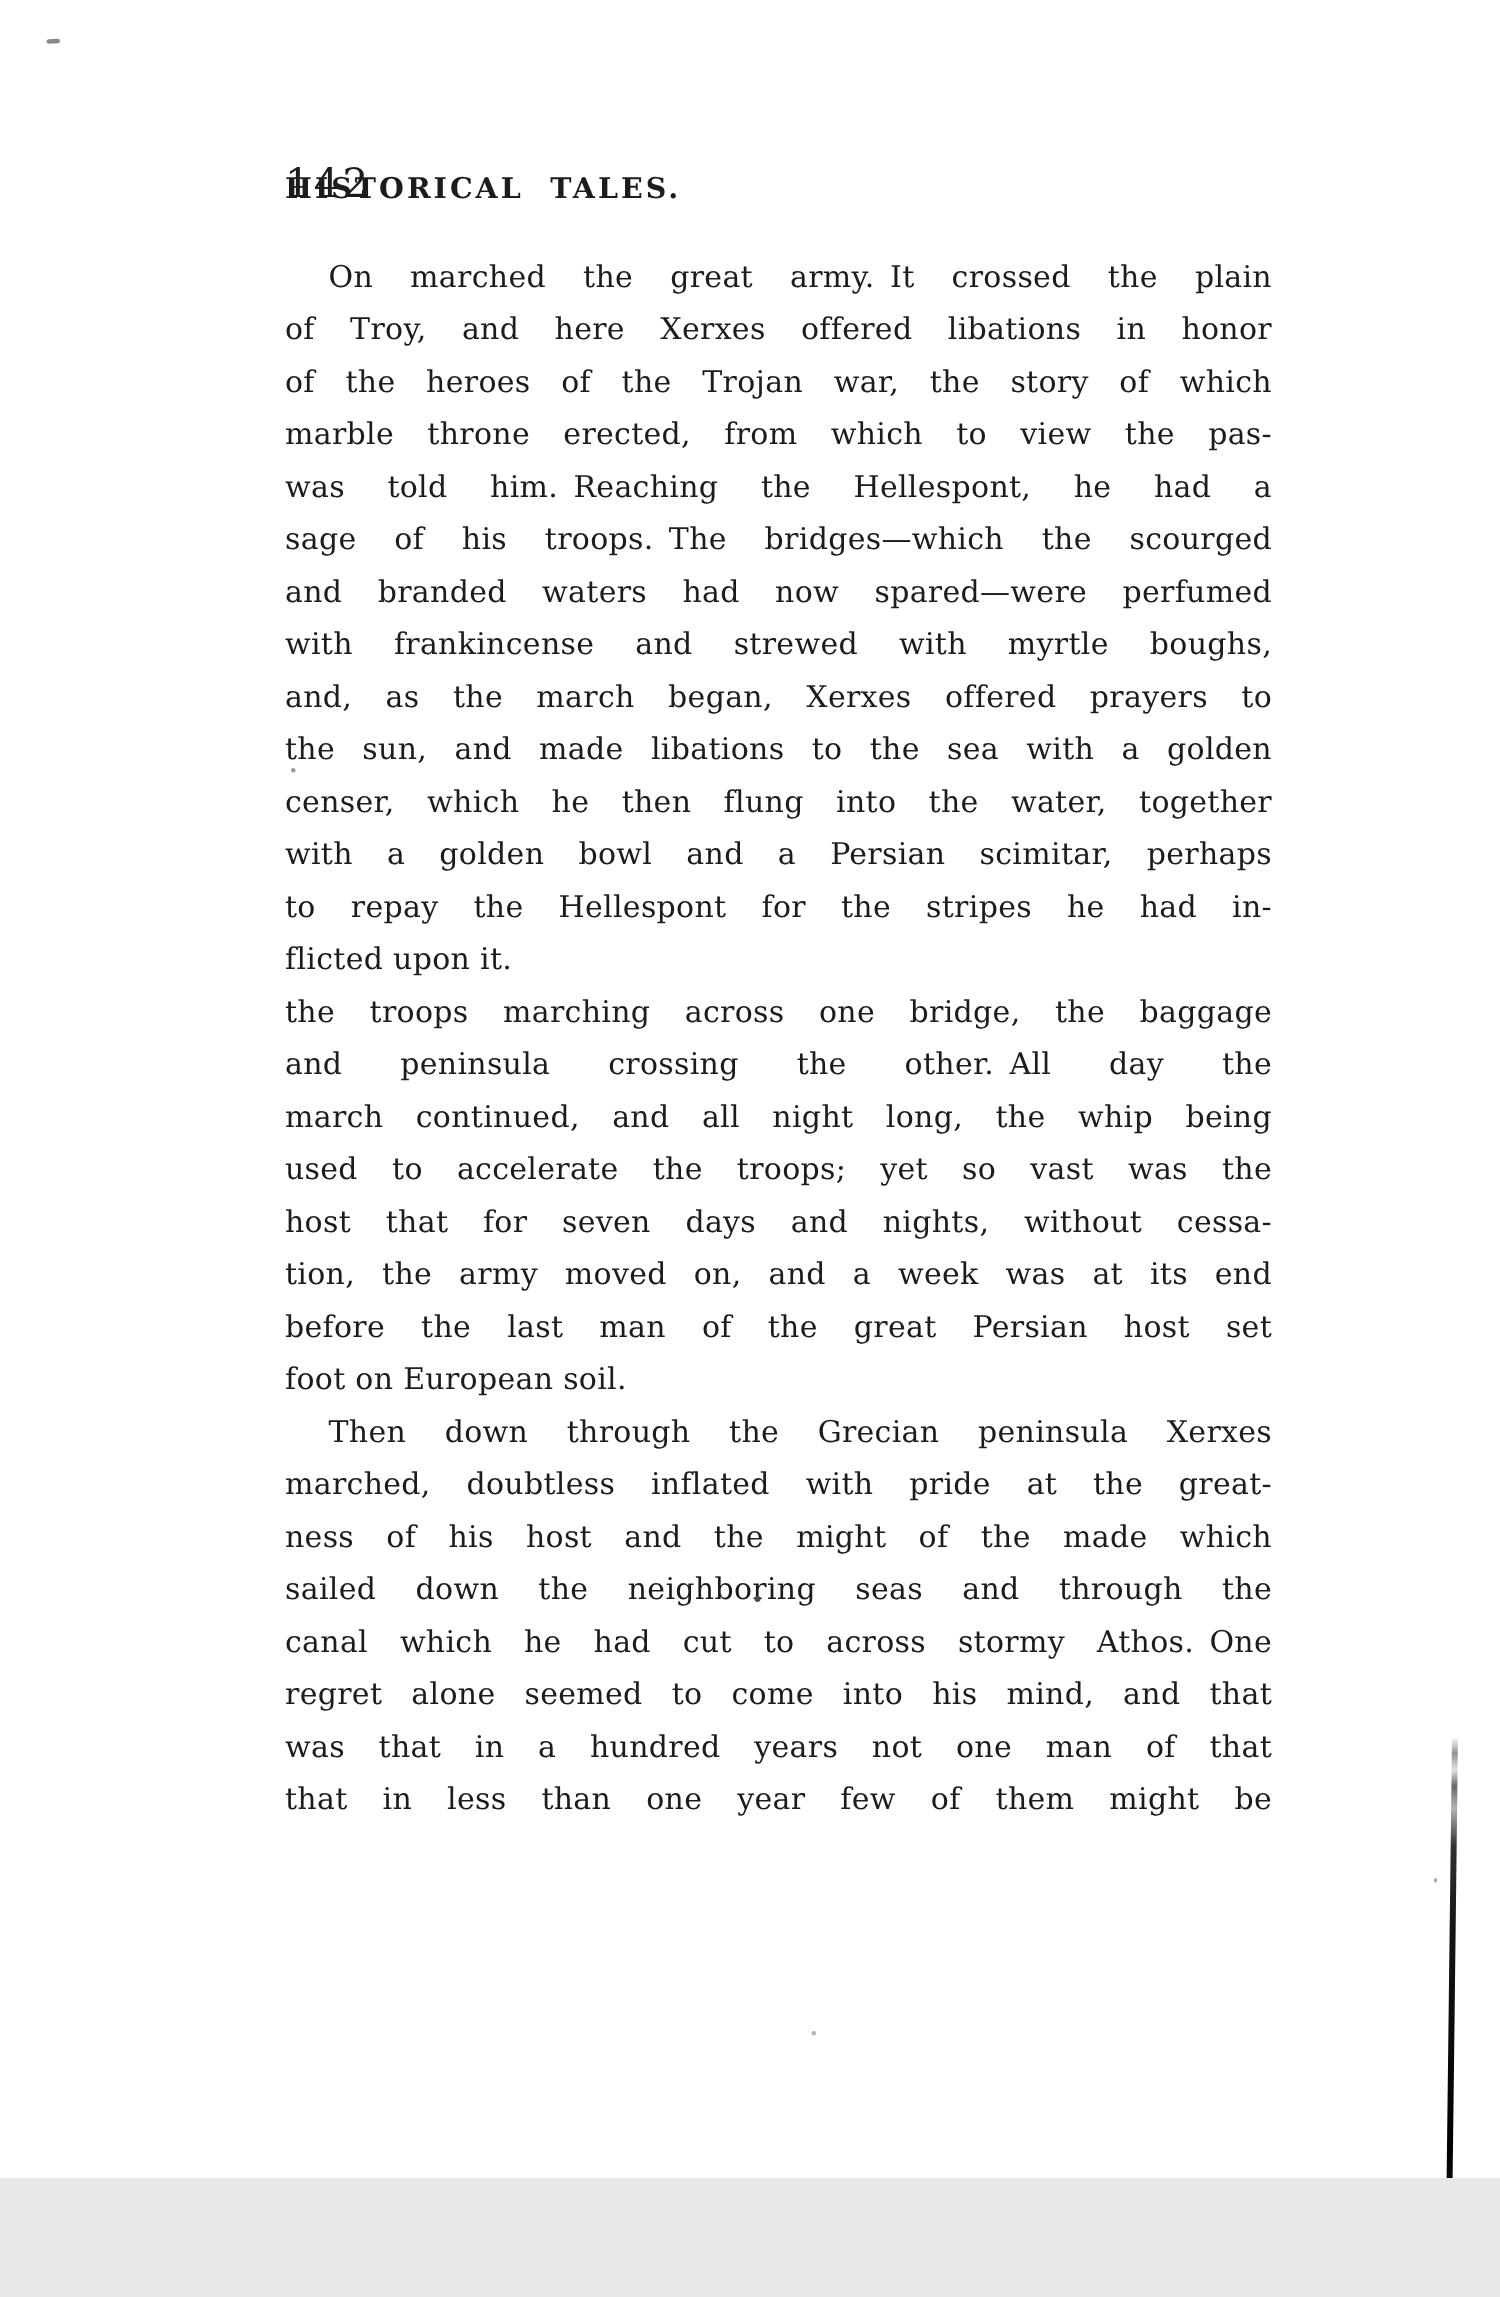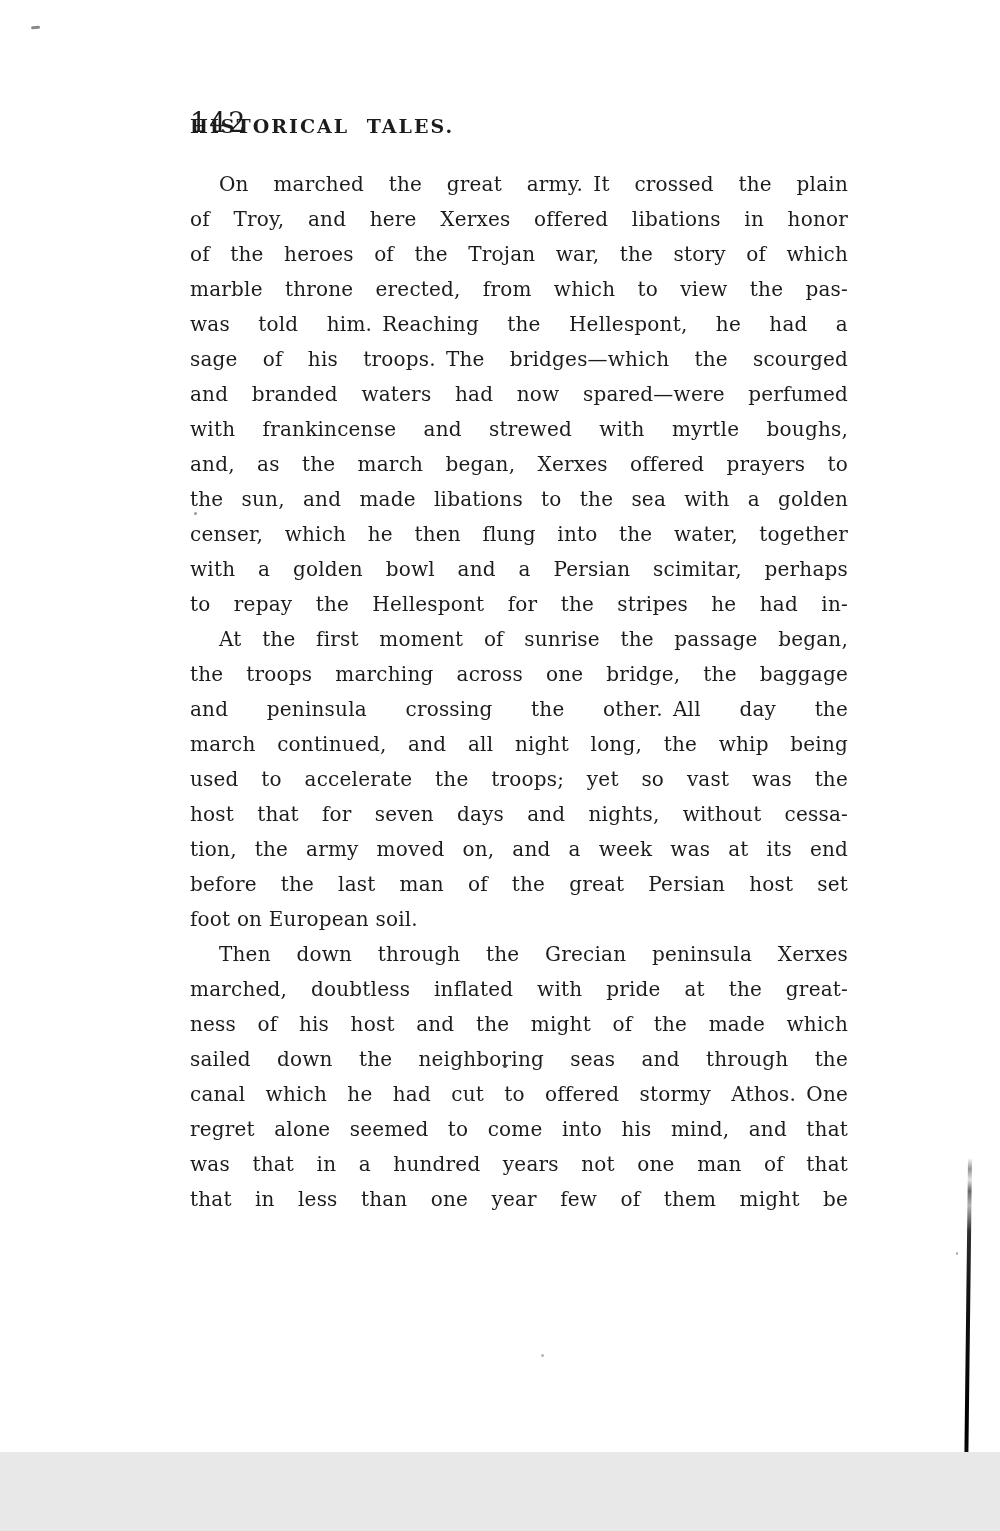--- a/index.html
+++ b/index.html
@@ -102,6 +102,7 @@
       <span class="line">censer, which he then flung into the water, together</span>
       <span class="line">with a golden bowl and a Persian scimitar, perhaps</span>
       <span class="line">to repay the Hellespont for the stripes he had in-</span>
+      <span class="line pend">flicted upon it.</span>
     </p>
 
     <p>

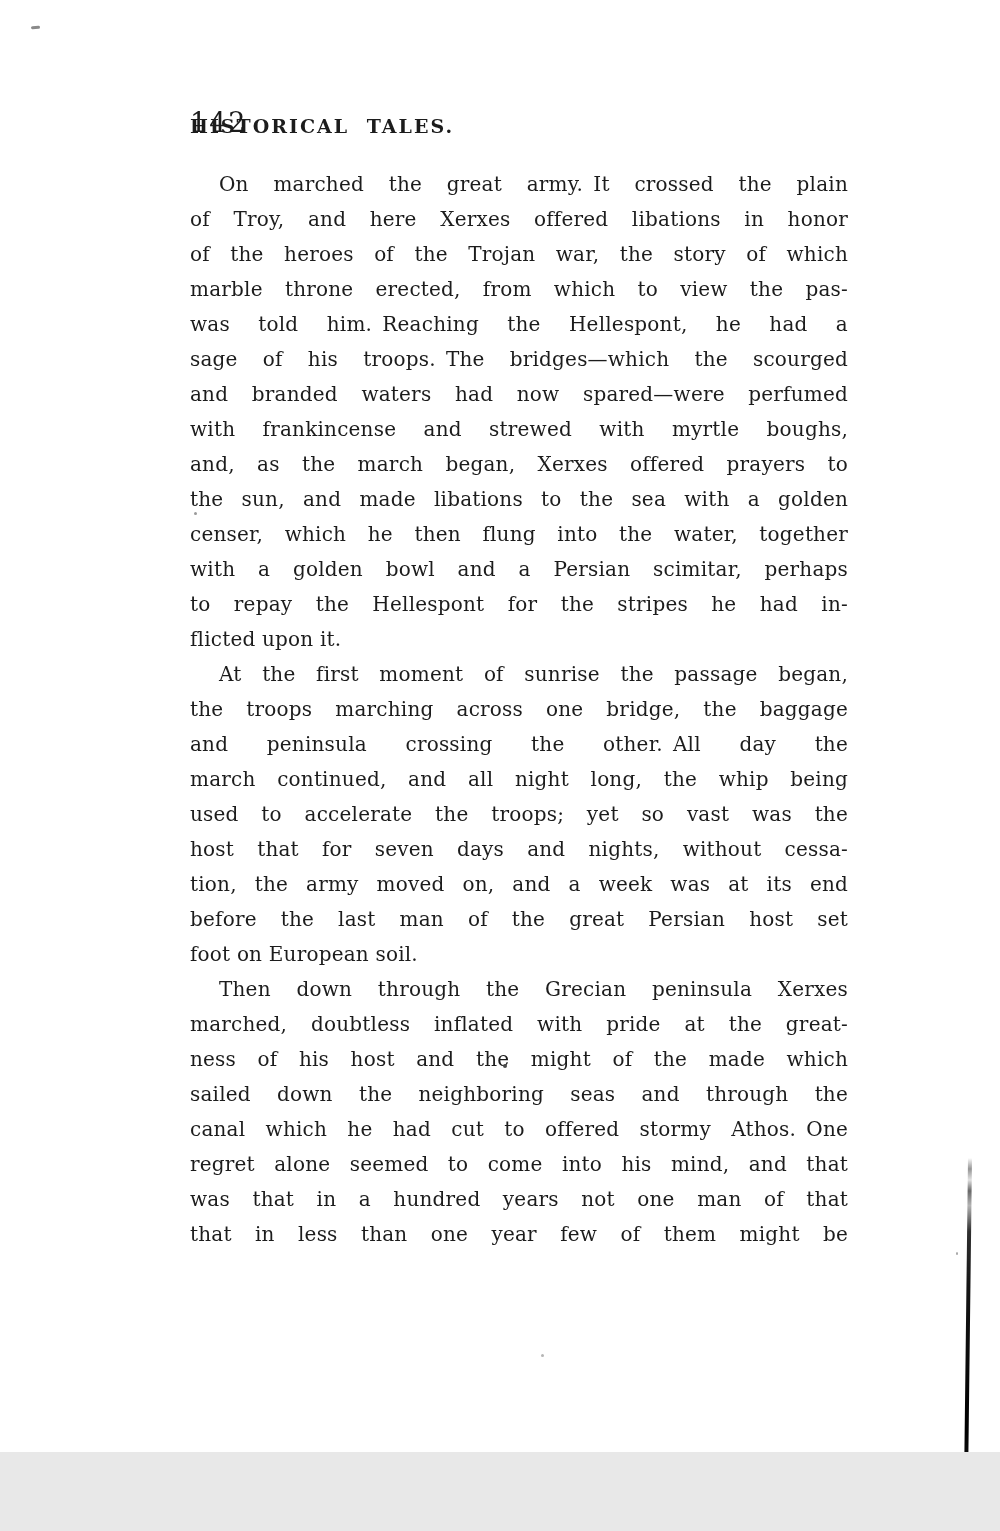--- a/index.html
+++ b/index.html
@@ -106,7 +106,6 @@
     </p>
 
     <p>
-      <span class="line indent">At the first moment of sunrise the passage began,</span>
       <span class="line">the troops marching across one bridge, the baggage</span>
       <span class="line">and peninsula crossing the other. All day the</span>
       <span class="line">march continued, and all night long, the whip being</span>

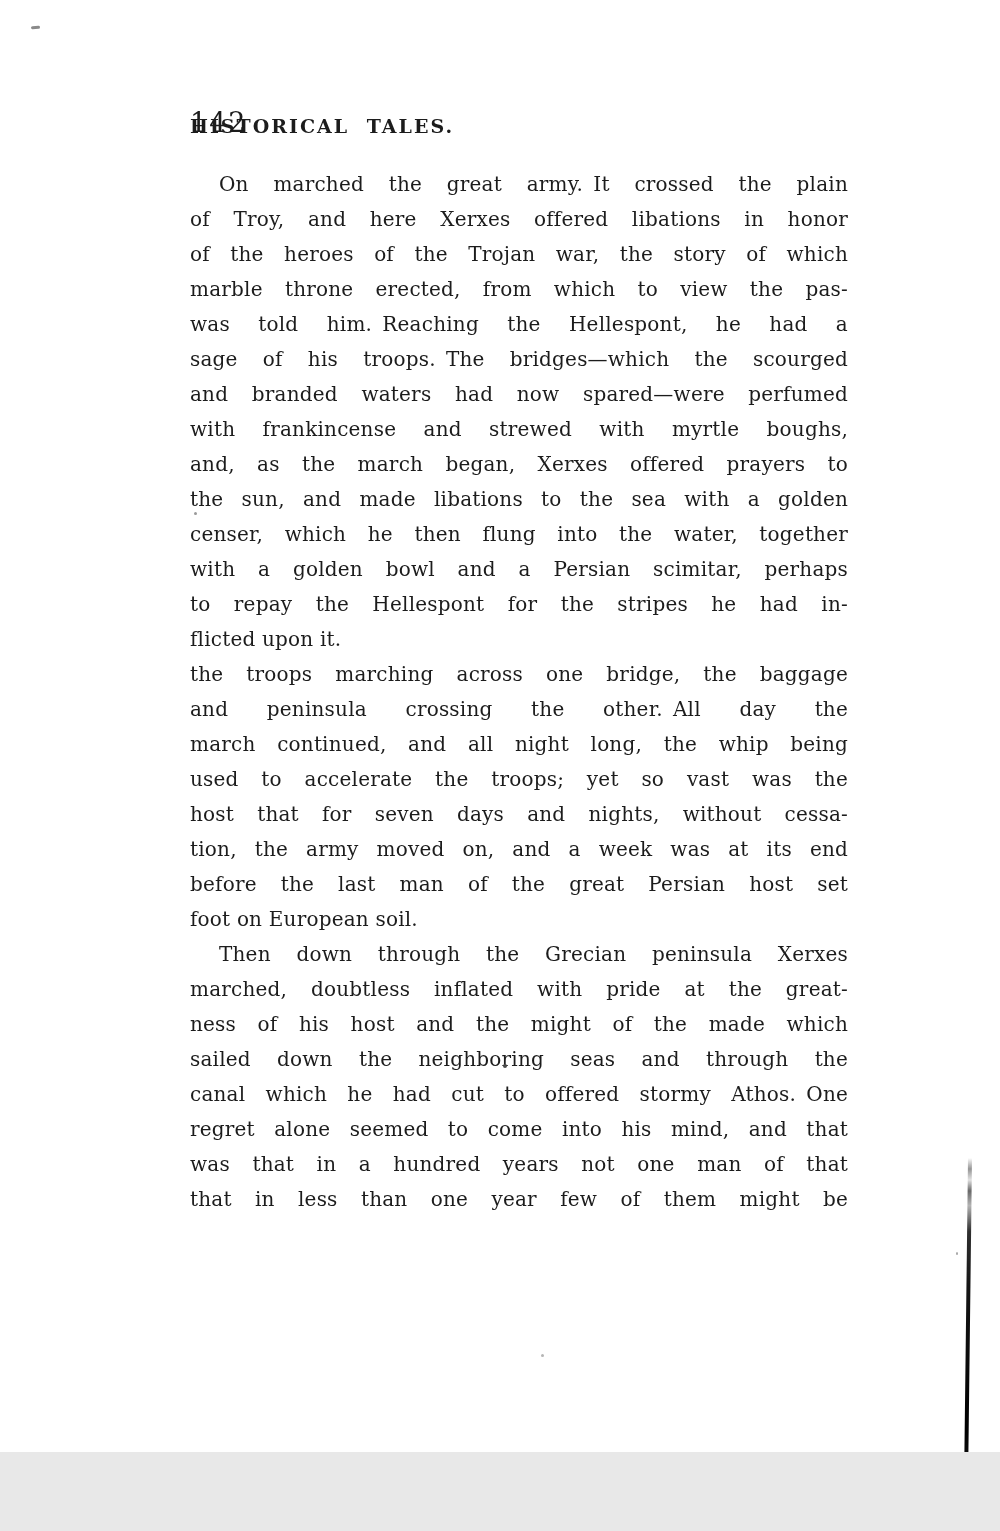--- a/index.html
+++ b/index.html
@@ -121,7 +121,7 @@
       <span class="line">marched, doubtless inflated with pride at the great-</span>
       <span class="line">ness of his host and the might of the made which</span>
       <span class="line">sailed down the neighboring seas and through the</span>
-      <span class="line">canal which he had cut to offered stormy Athos. One</span>
+      <span class="line">canal which he had cut to across stormy Athos. One</span>
       <span class="line">regret alone seemed to come into his mind, and that</span>
       <span class="line">was that in a hundred years not one man of that</span>
       <span class="line">that in less than one year few of them might be</span>

